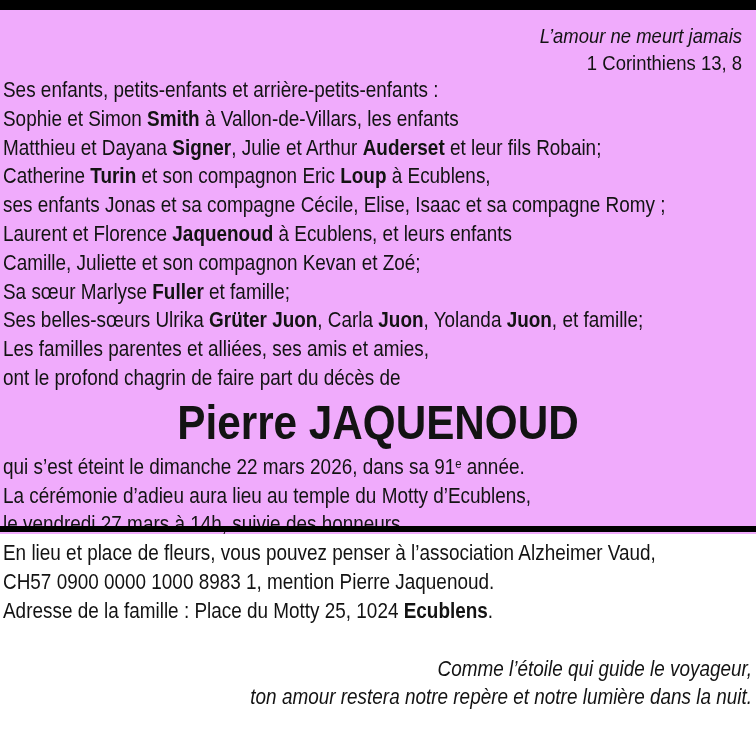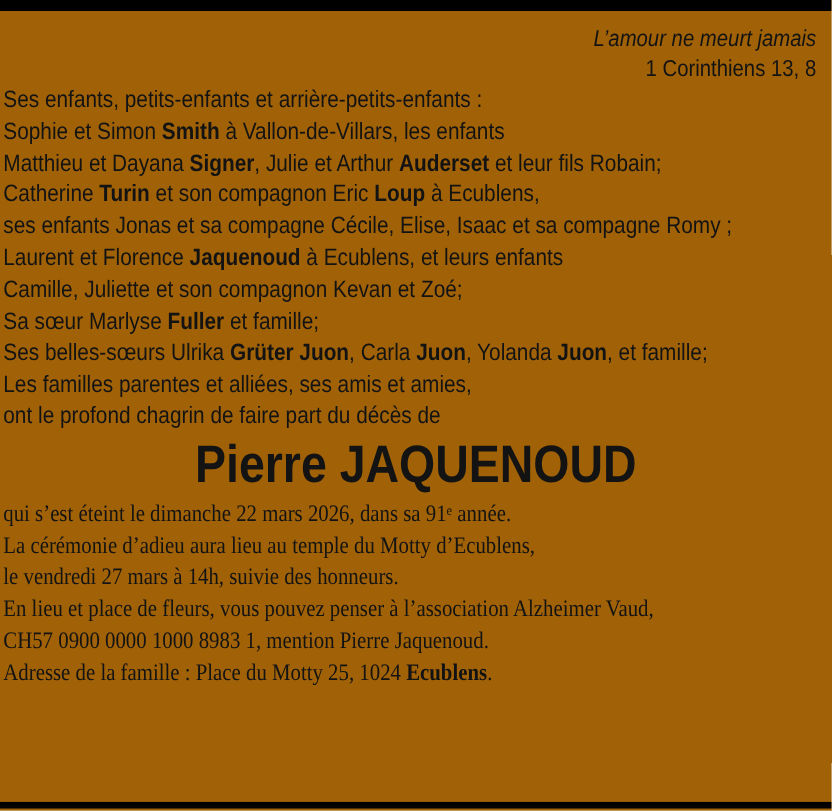--- a/index.html
+++ b/index.html
@@ -14,8 +14,8 @@
   .page {
     position: relative;
     width: 756px;
-    height: 737px;
-    background: #a16207;
+    height: 534px;
+    background: #f0abfc;
   }
   .bar-top {
     height: 10px;

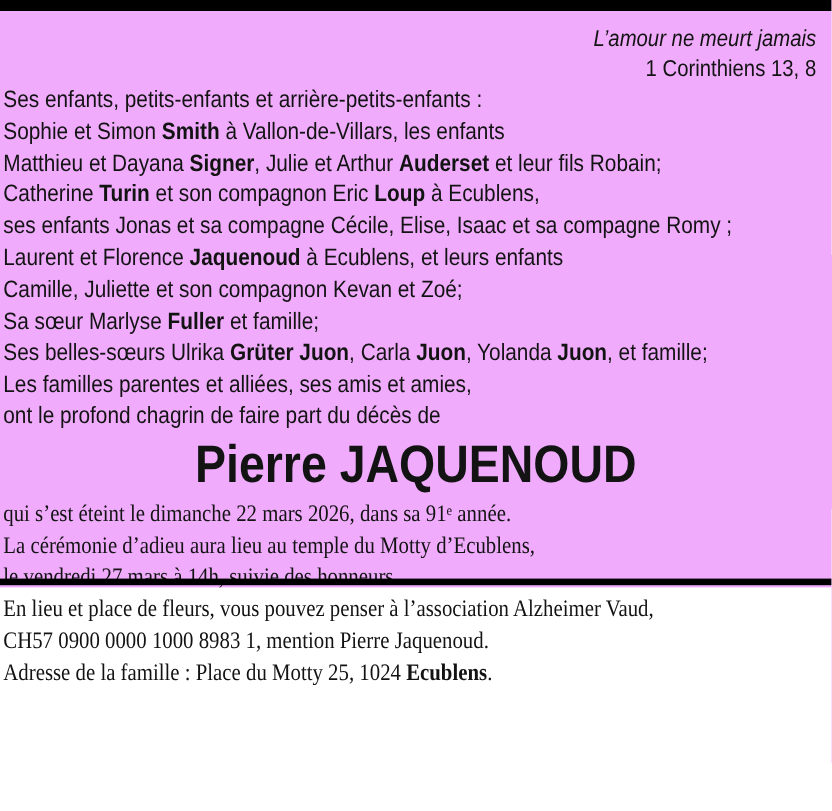--- a/index.html
+++ b/index.html
@@ -62,7 +62,6 @@
   }
   .details {
     padding-left: 3px;
-    font-family: Liberation Serif, serif;
   }
   .closing {
     margin-top: 29px;

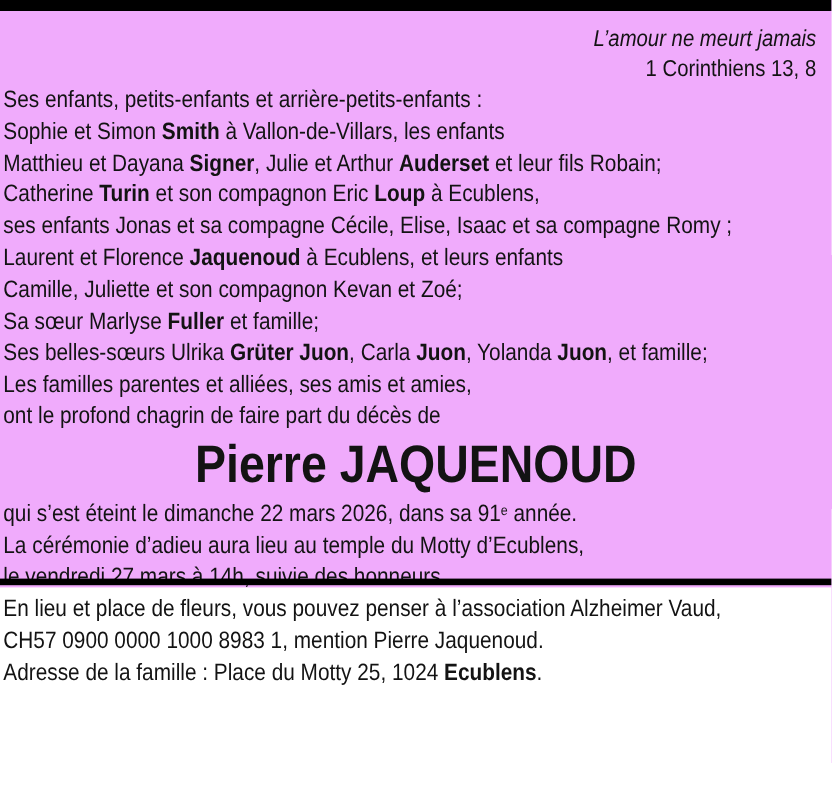--- a/index.html
+++ b/index.html
@@ -105,6 +105,10 @@
       <div class="ln ln-left"><span>Adresse de la famille : Place du Motty 25, 1024 </span><span class="b">Ecublens</span><span>.</span></div>
     </div>
 
+  <div class="closing">
+    <div class="ln ln-right italic">Comme l’étoile qui guide le voyageur,</div>
+    <div class="ln ln-right italic">ton amour restera notre repère et notre lumière dans la nuit.</div>
+  </div>
 
   <div class="bar-bottom"></div>
 

